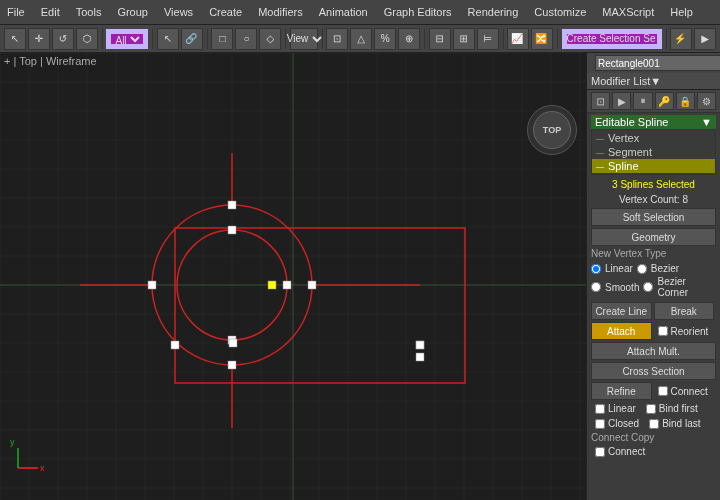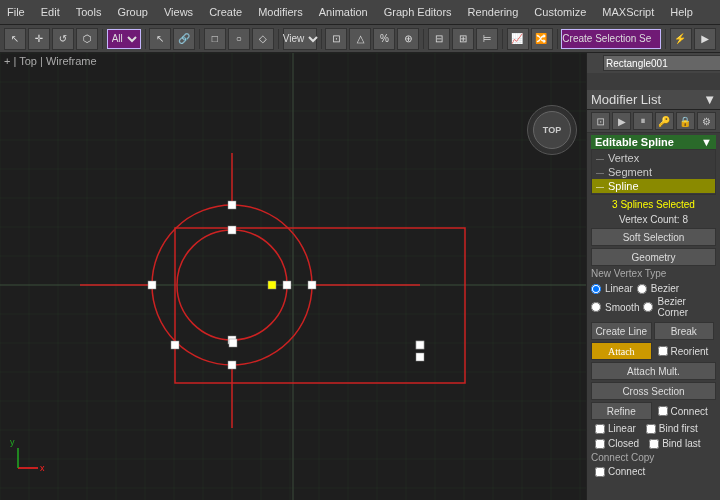--- a/index.html
+++ b/index.html
@@ -24,7 +24,7 @@
     }
     .toolbar-sep { width: 1px; height: 20px; background: #333; margin: 0 2px; }
     .toolbar-select {
-      height: 20px; background: #701a75; border: 1px solid #c4b5fd; color: #ddd; font-size: 10px;
+      height: 20px; background: #a21caf; border: 5px solid #c4b5fd; color: #ddd; font-size: 10px;
     }
 
     

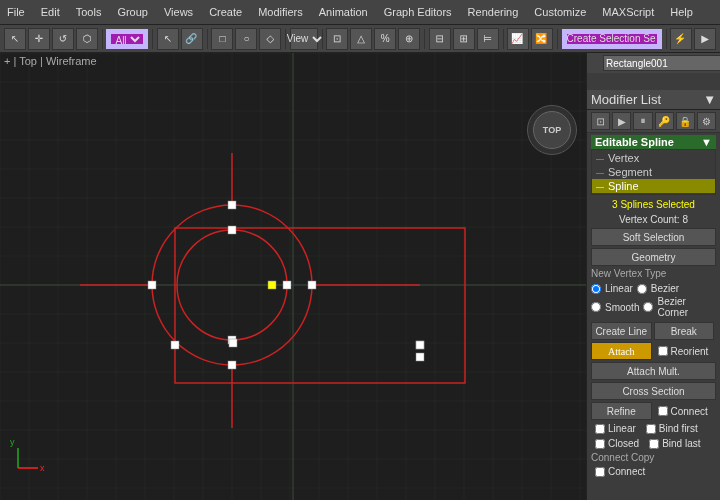--- a/index.html
+++ b/index.html
@@ -73,7 +73,7 @@
     }
 
     .panel-name-row {
-      display: flex; align-items: center; padding: 2px 16px; gap: 2px; background: #444;
+      display: flex; align-items: center; padding: 2px 8px; gap: 2px; background: #444;
     }
     .panel-name-input {
       flex: 1; height: 16px; background: #666; border: 1px solid #333; color: #fff; font-size: 10px; padding: 0 2px;

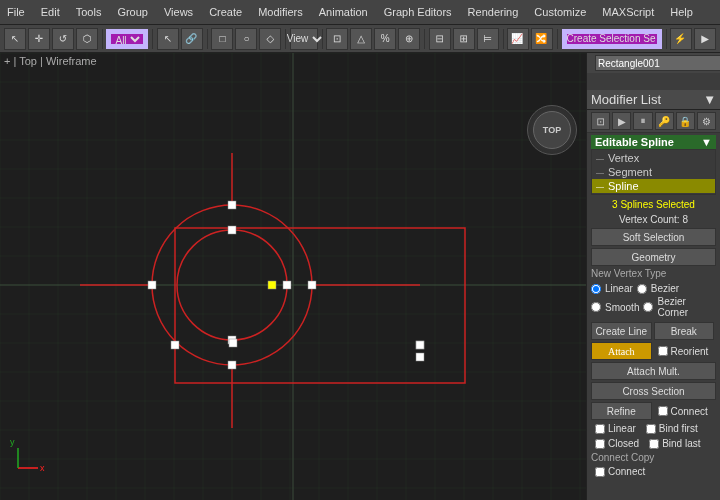--- a/index.html
+++ b/index.html
@@ -69,7 +69,7 @@
 
     .panel-header {
       background: #4a4a4a; border-bottom: 1px solid #222; padding: 2px 4px;
-      font-size: 13px; color: #ddd; display: flex; align-items: center; justify-content: space-between; margin-top: 17px;
+      font-size: 11px; color: #ddd; display: flex; align-items: center; 
     }
 
     .panel-name-row {

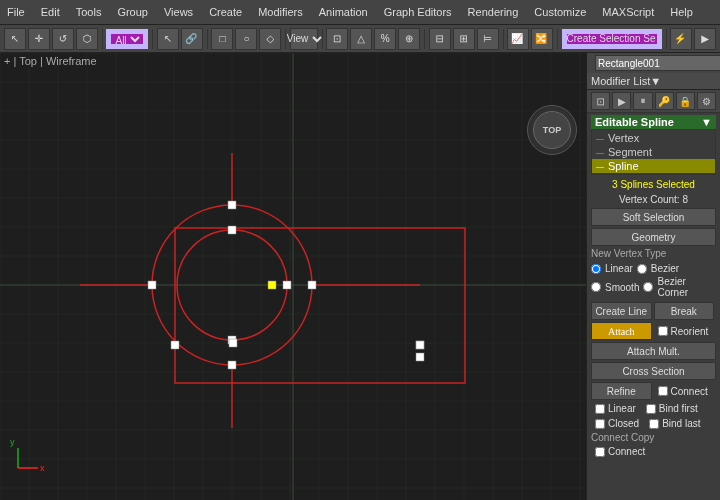--- a/index.html
+++ b/index.html
@@ -306,7 +306,7 @@
     </div>
 
     <div style="margin:2px 4px;">
-      <div class="section-title" style="background:#2a6a2a;font-weight:bold;">
+      <div class="section-title" style="background:#2a6a2a;">
         <span>Editable Spline</span>
         <span>▼</span>
       </div>

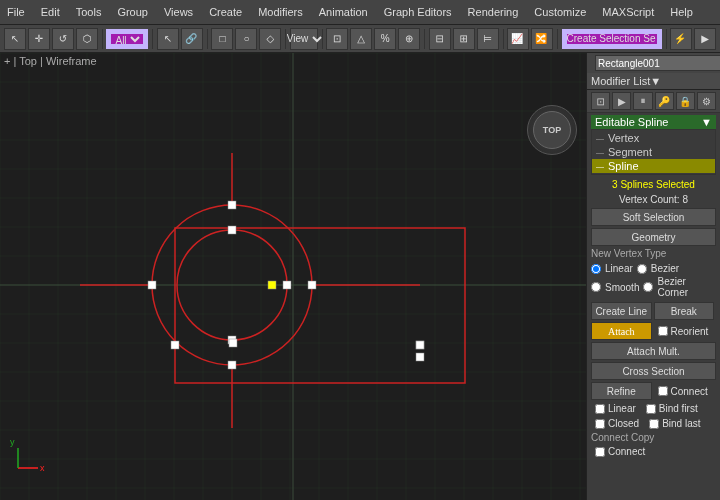--- a/index.html
+++ b/index.html
@@ -359,7 +359,7 @@
     </div>
 
     <div class="btn-row" style="align-items:center;">
-      <button class="half-btn yellow-btn" style="background:#cc9900; color:#fff;font-family:Liberation Serif, serif;">Attach</button>
+      <button class="half-btn yellow-btn" style="background:#cc9900; color:#fff;">Attach</button>
       <div class="checkbox-row">
         <input type="checkbox" style="">
         <label>Reorient</label>

